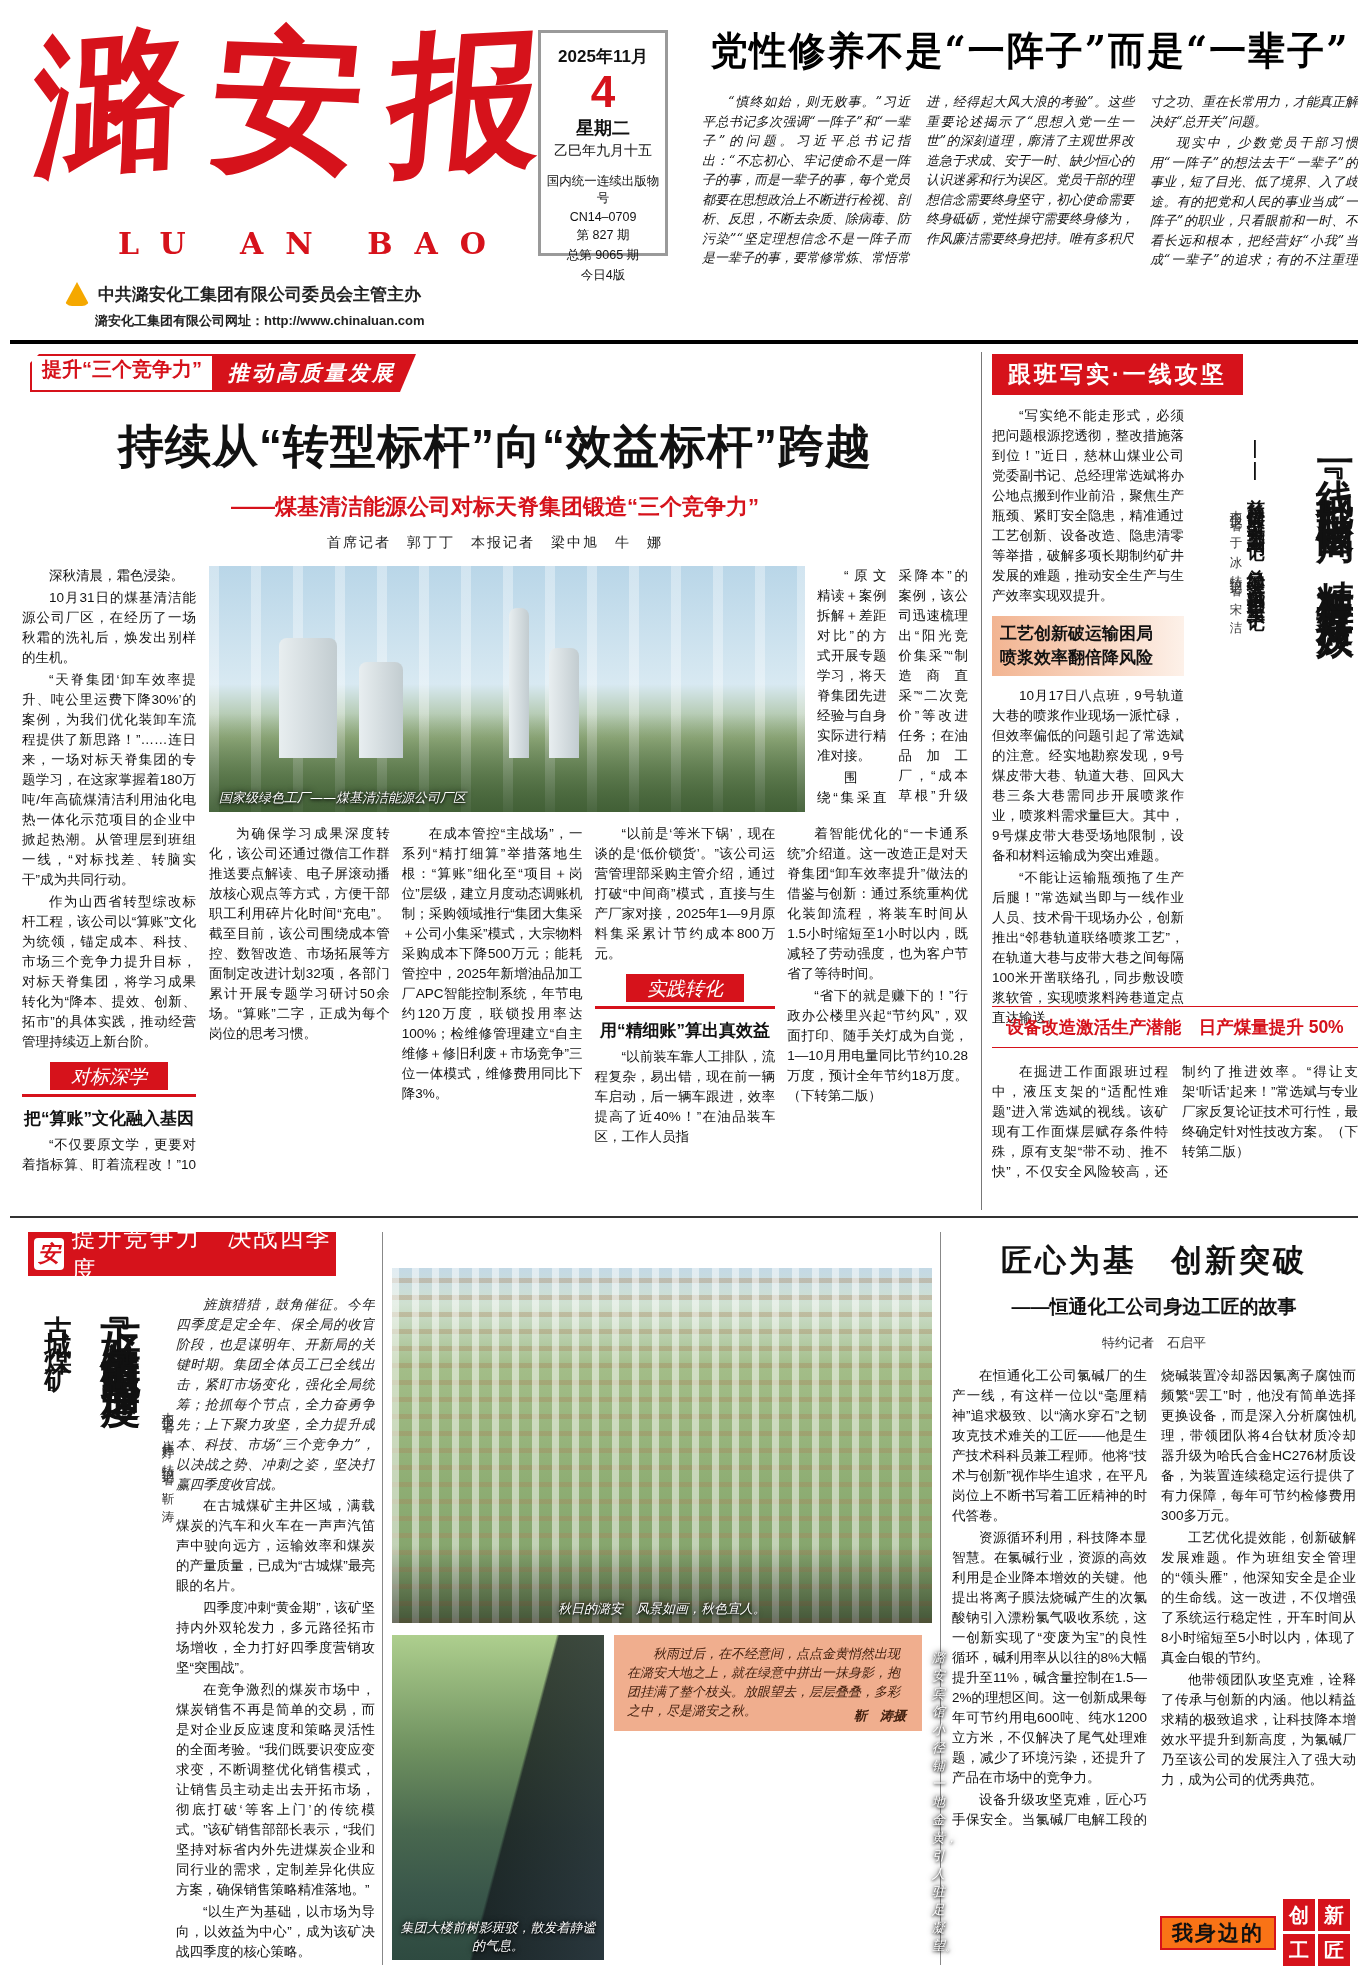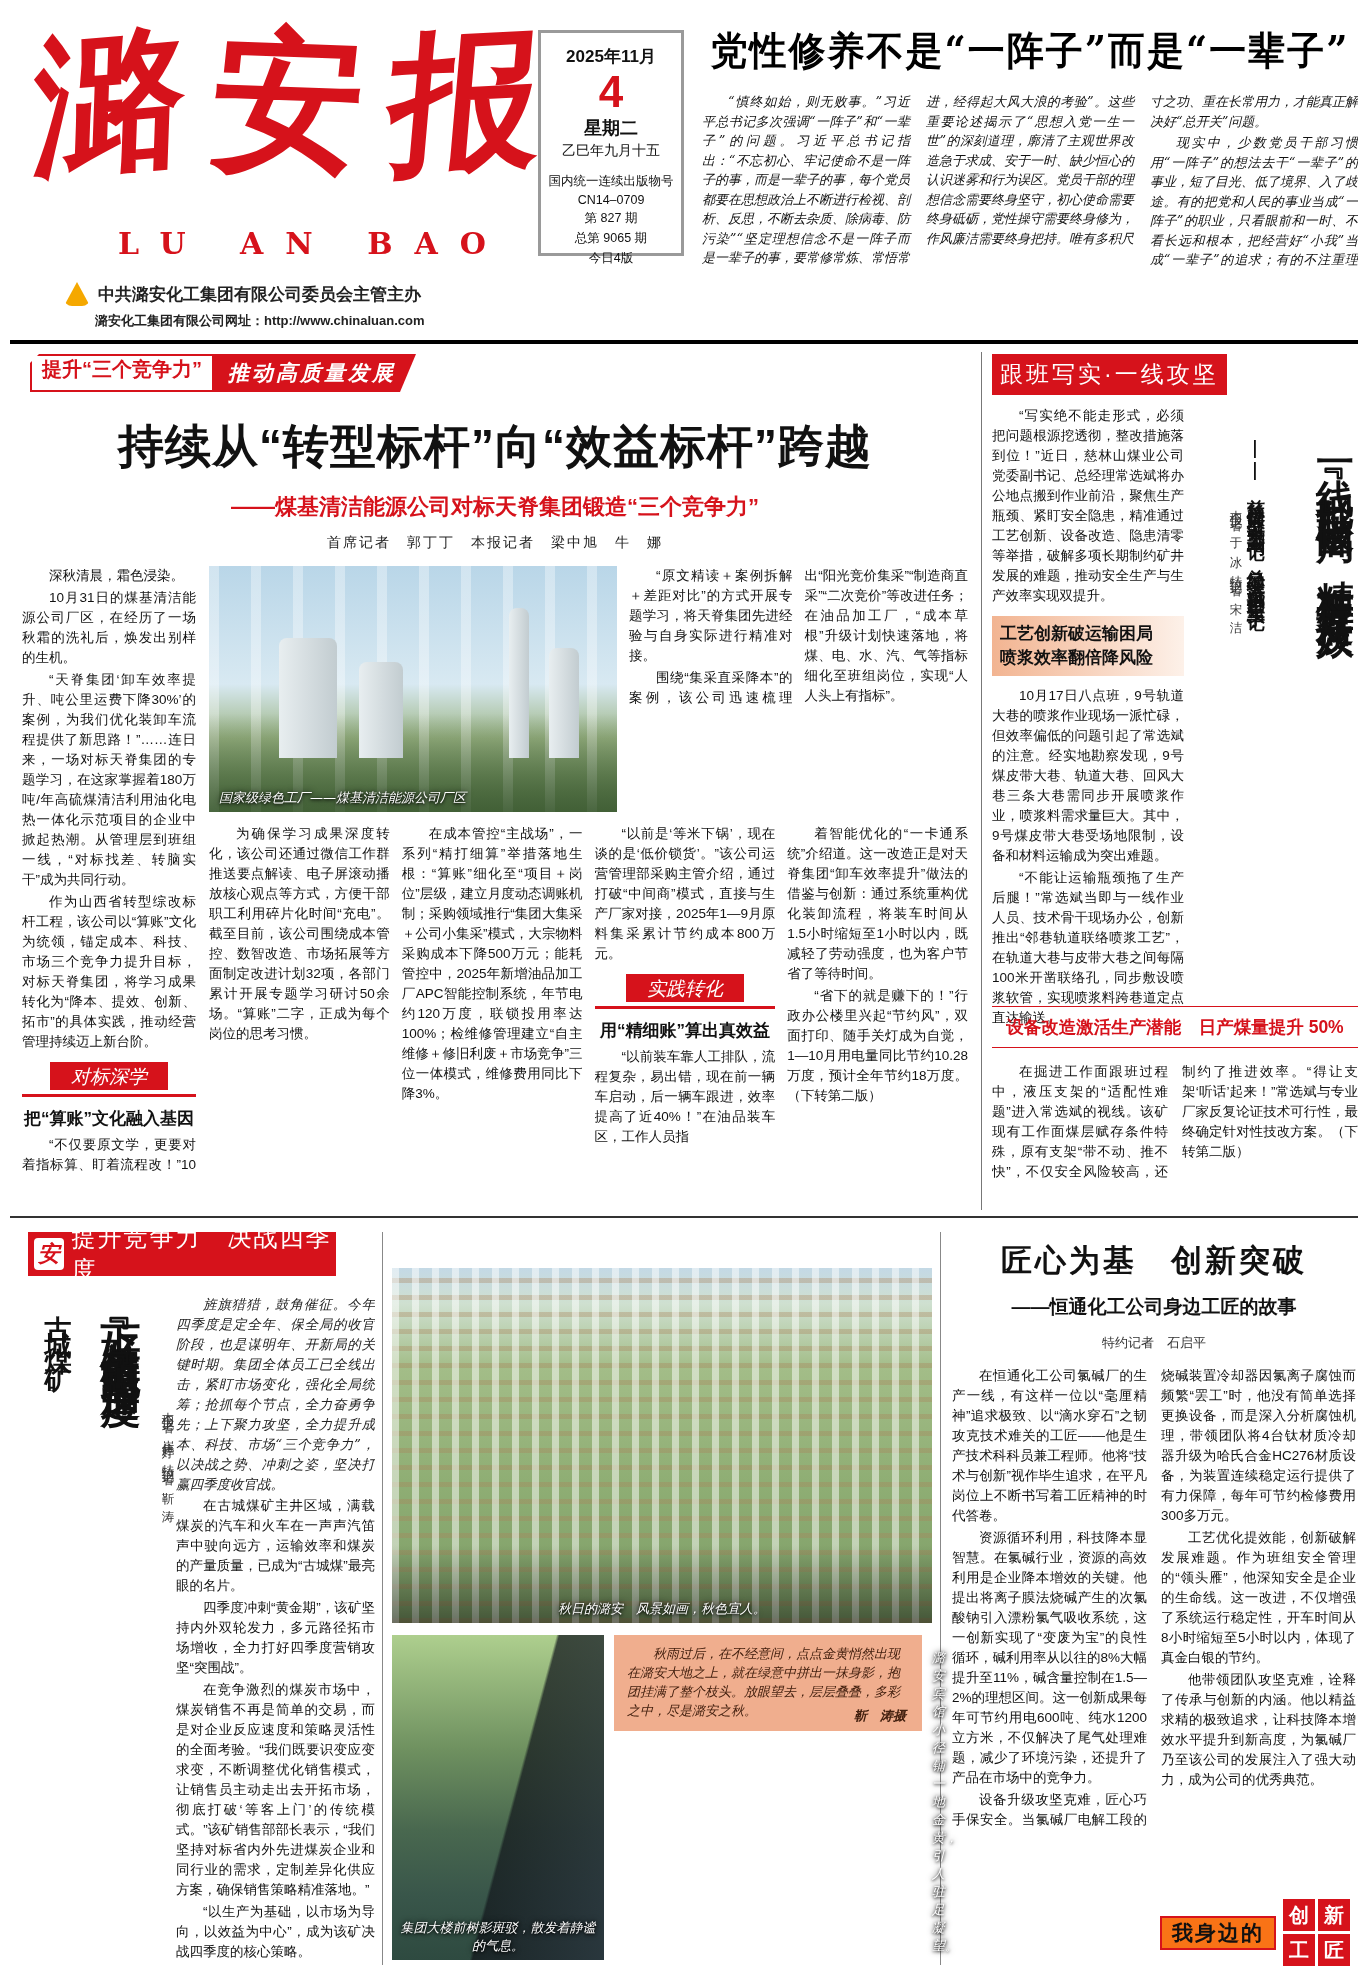--- a/index.html
+++ b/index.html
@@ -25,7 +25,7 @@
   #publisher-line2{position:absolute;left:95px;top:312px;font-size:13px;font-weight:bold;color:#222;}
 
   
-  #datebox{position:absolute;left:538px;top:30px;width:146px;height:226px;border:3px solid #9a9a9a;
+  #datebox{position:absolute;left:538px;top:30px;width:130px;height:226px;border:3px solid #9a9a9a;
            text-align:center;padding-top:12px;box-sizing:border-box;}
   .db-month{font-size:17px;font-weight:bold;}
   .db-day{font-size:44px;font-weight:bold;color:#d6121b;line-height:1.1;}

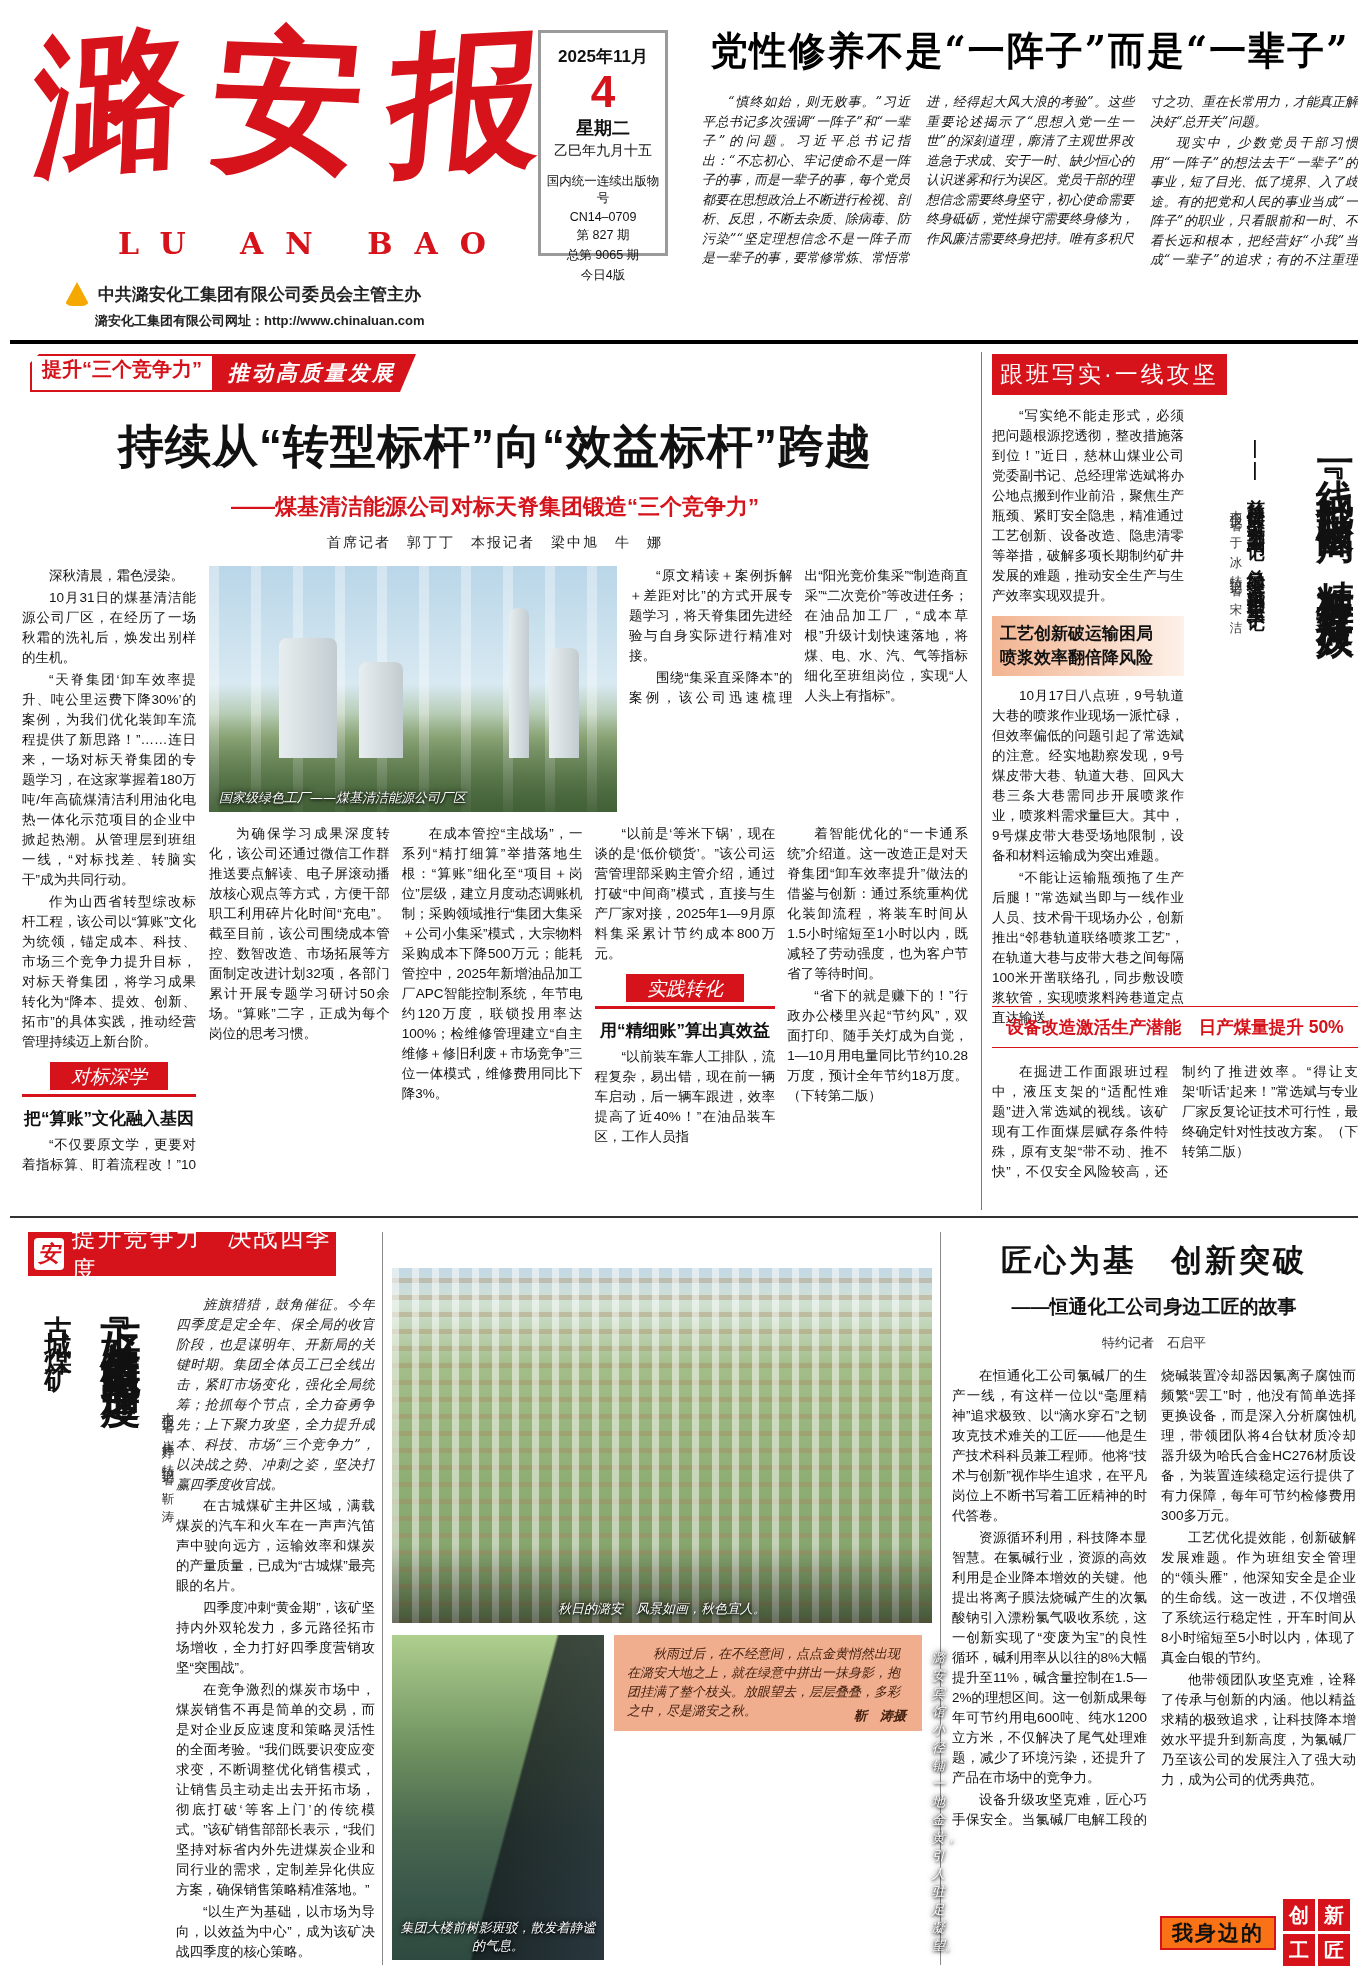--- a/index.html
+++ b/index.html
@@ -79,8 +79,8 @@
 
   
   #right-article{position:absolute;left:992px;top:354px;width:366px;height:856px;}
-  #ra-banner{display:inline-block;background:#d6121b;color:#fff;font-size:23px;font-weight:normal;
-        padding:5px 8px;letter-spacing:3px;}
+  #ra-banner{display:inline-block;background:#d6121b;color:#fff;font-size:23px;font-weight:bold;
+        padding:5px 16px;letter-spacing:3px;}
   #ra-top{position:absolute;top:52px;left:0;width:100%;display:flex;}
   #ra-content{width:192px;flex:none;}
   #ra-intro{font-size:13.5px;line-height:20px;}

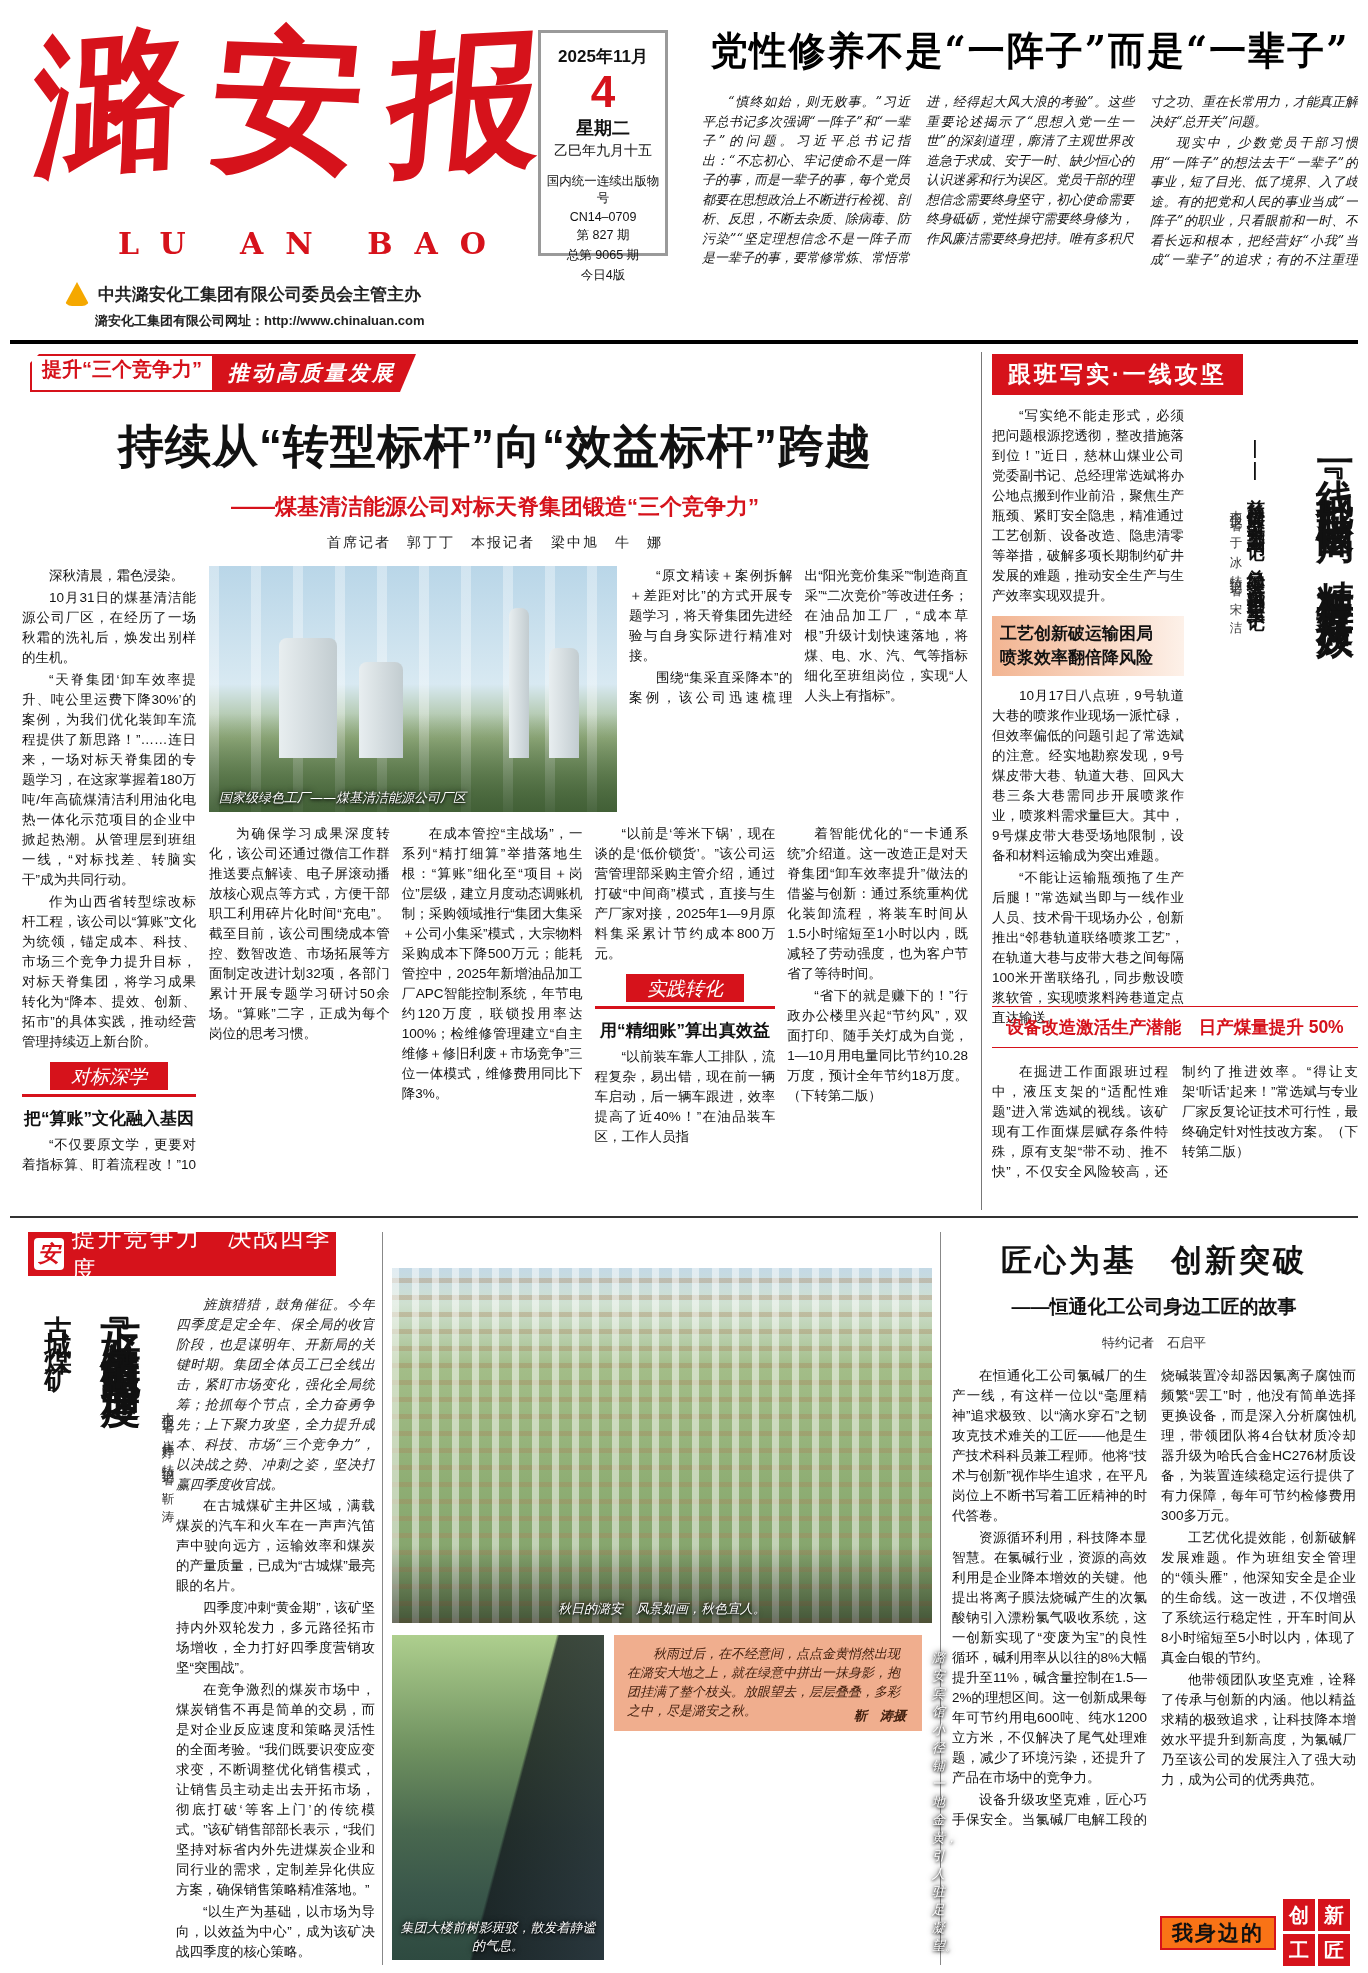--- a/index.html
+++ b/index.html
@@ -63,7 +63,7 @@
   .col-subhead{font-size:17px;font-weight:bold;text-align:center;margin-bottom:6px;text-indent:0;margin-top:12px;}
   #mb-right{flex:1;}
   #row-a{display:flex;gap:12px;height:246px;}
-  #plant-photo{width:408px;flex:none;position:relative;
+  #plant-photo{width:596px;flex:none;position:relative;
       background:
         linear-gradient(180deg,rgba(255,255,255,0) 60%,rgba(60,90,50,.85) 100%),
         repeating-linear-gradient(90deg,rgba(255,255,255,.35) 0 10px,rgba(255,255,255,0) 10px 42px),

